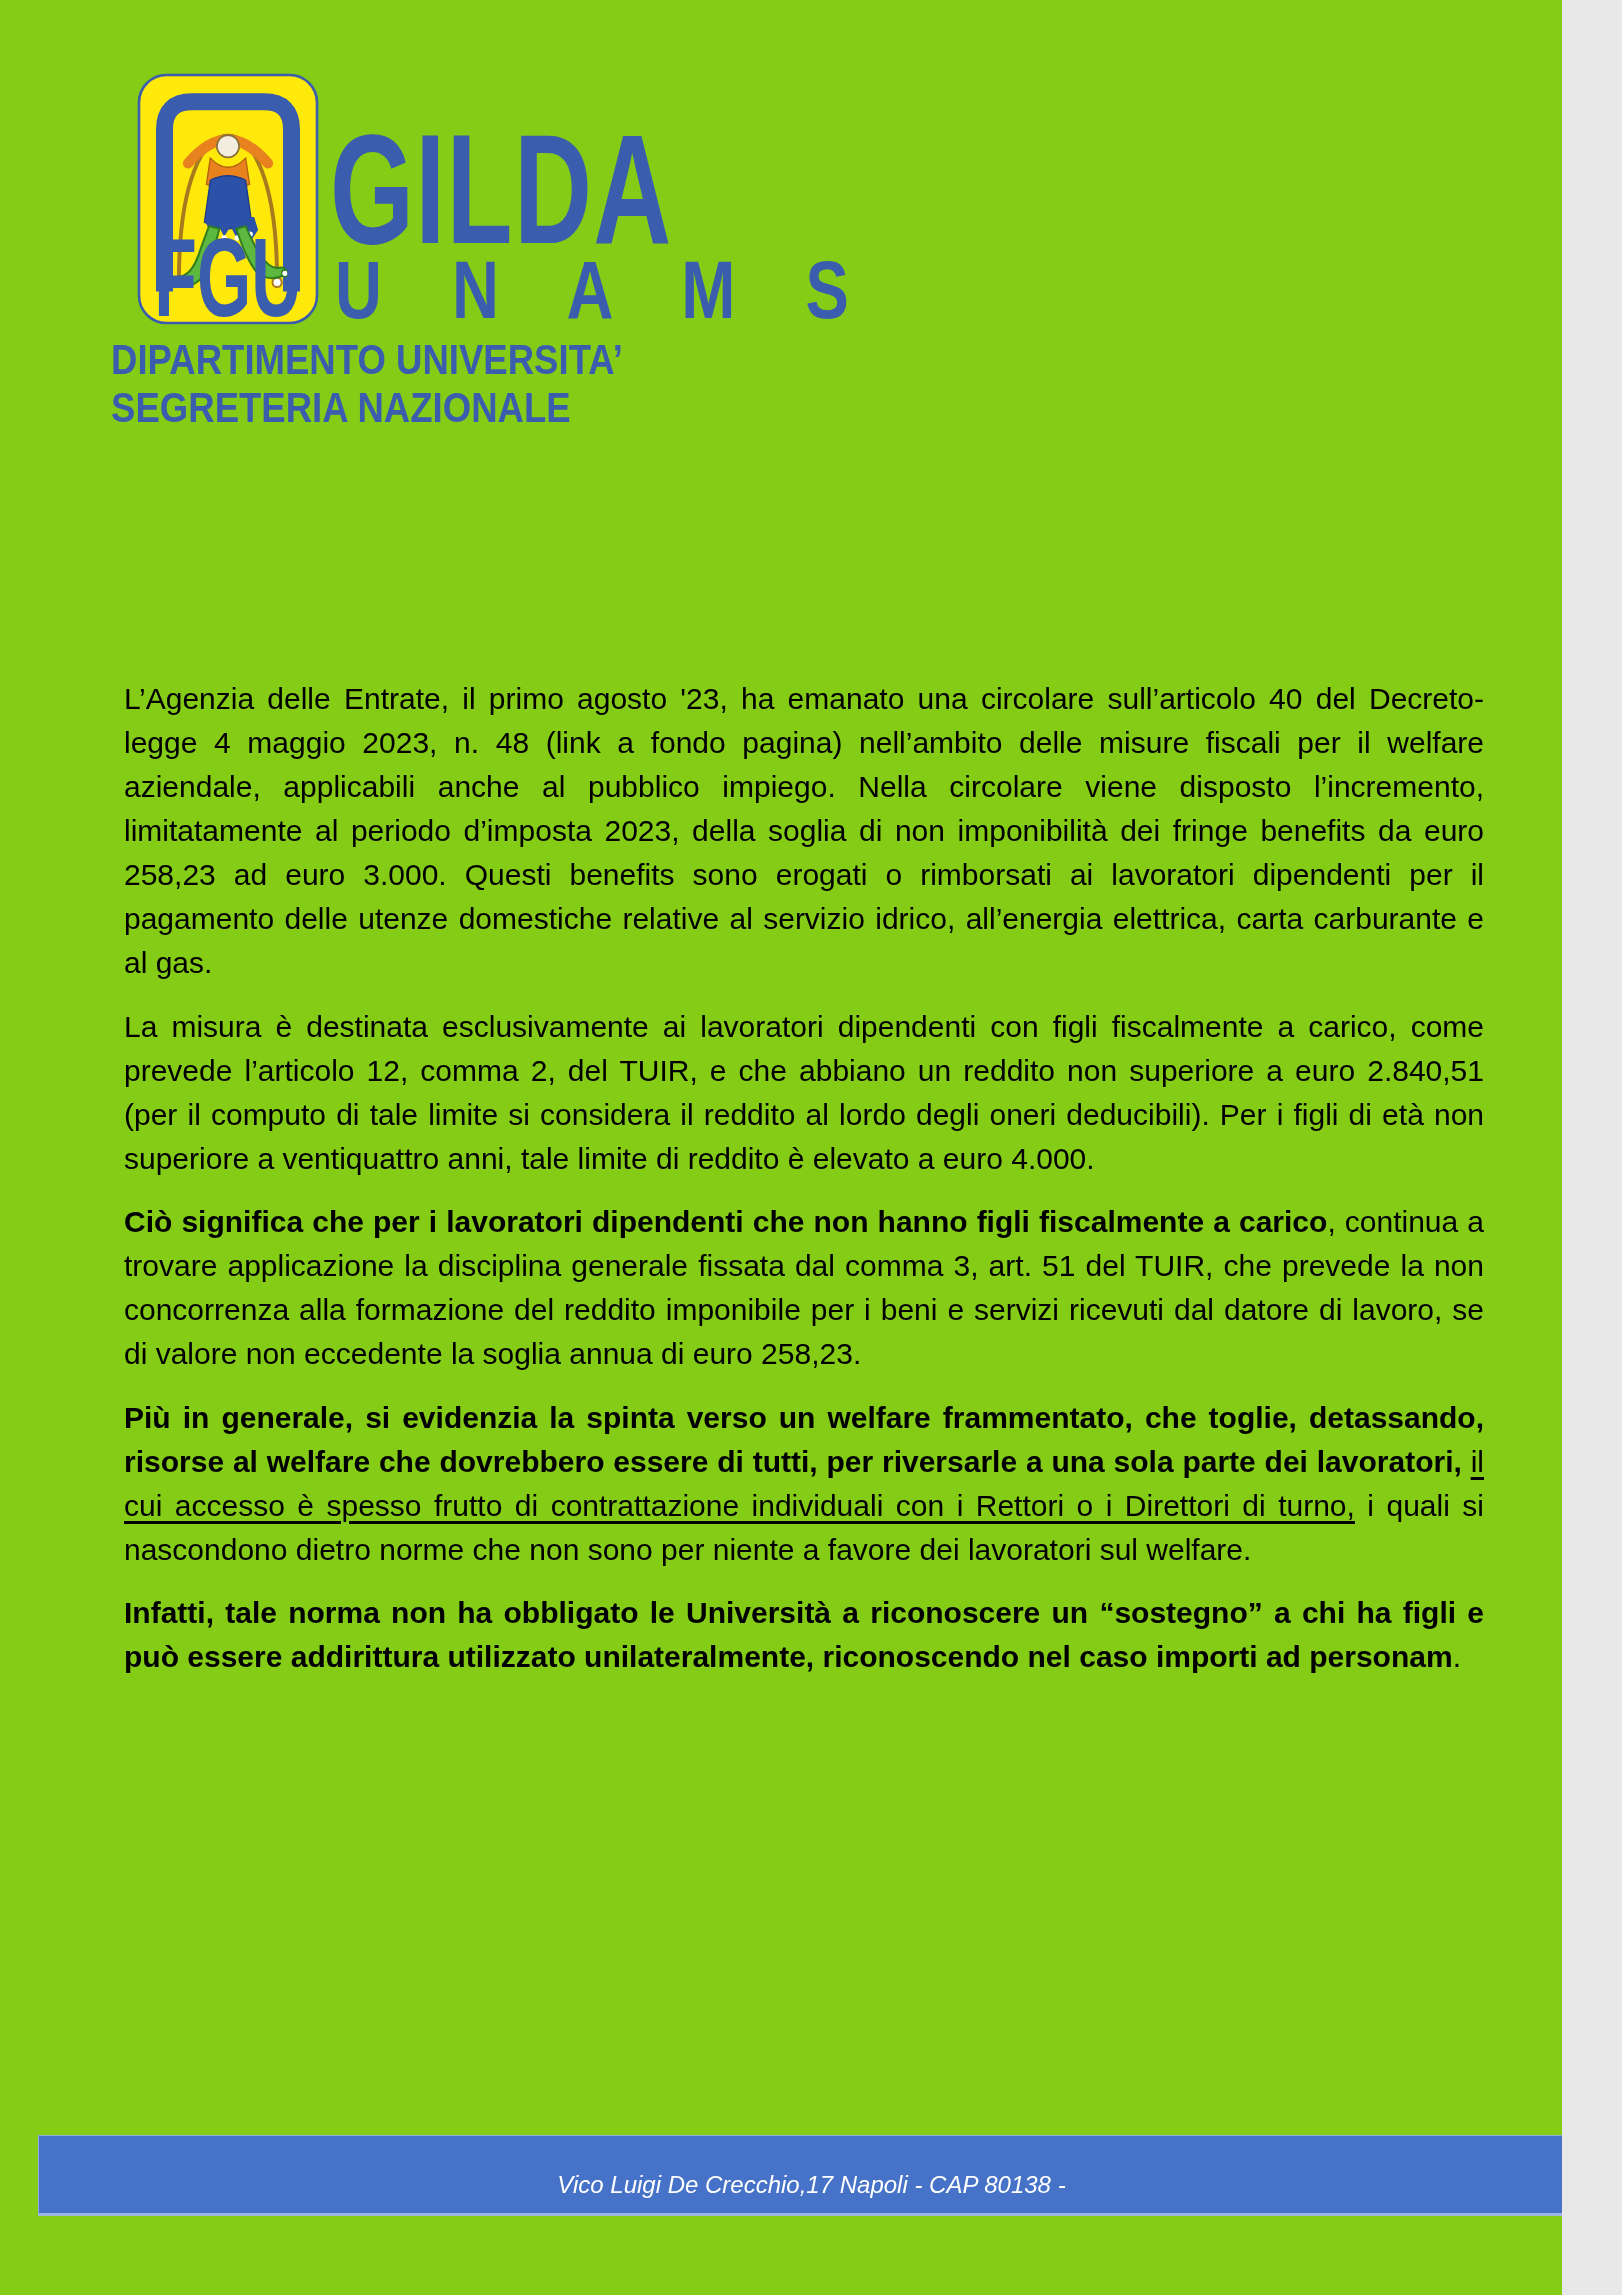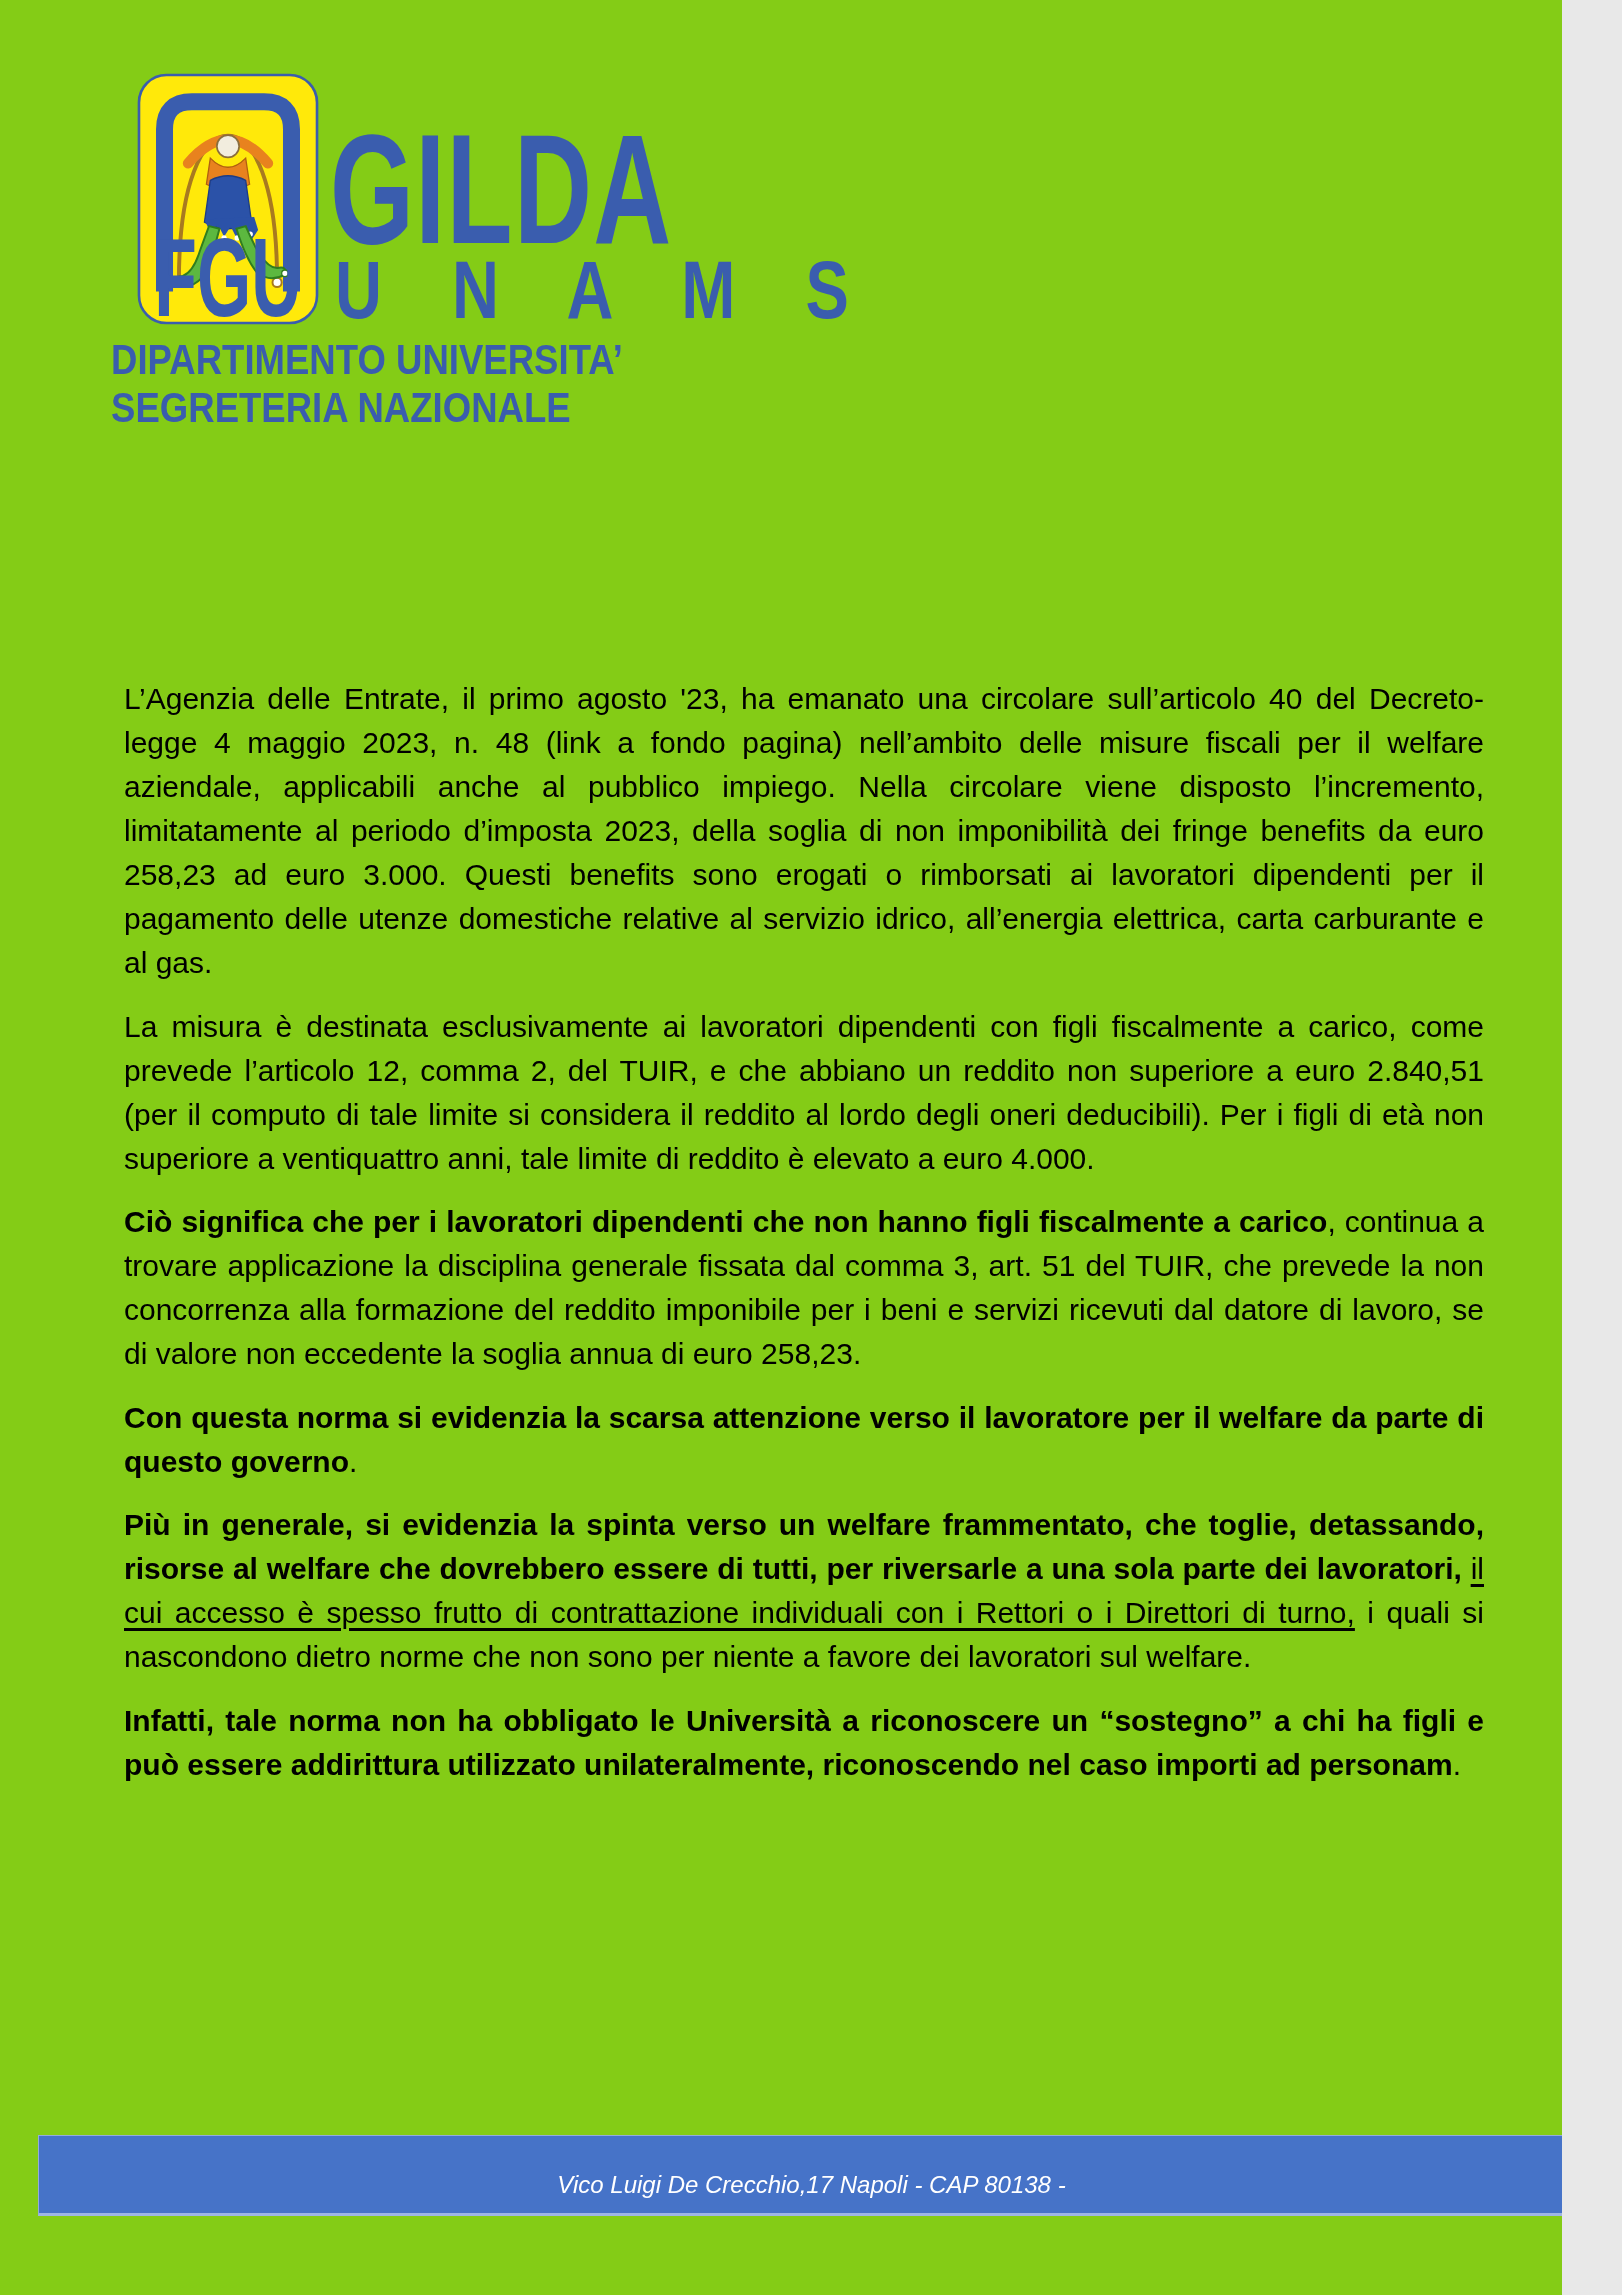--- a/index.html
+++ b/index.html
@@ -92,7 +92,6 @@
     <p><span>L’Agenzia delle Entrate, il primo agosto '23, ha emanato una circolare sull’articolo 40 del Decreto-legge 4 maggio 2023, n. 48 (link a fondo pagina) nell’ambito delle misure fiscali per il welfare aziendale, applicabili anche al pubblico impiego. Nella circolare viene disposto l’incremento, limitatamente al periodo d’imposta 2023, della soglia di non imponibilità dei fringe benefits da euro 258,23 ad euro 3.000. Questi benefits sono erogati o rimborsati ai lavoratori dipendenti per il pagamento delle utenze domestiche relative al servizio idrico, all’energia elettrica, carta carburante e al gas.</span></p>
     <p><span>La misura è destinata esclusivamente ai lavoratori dipendenti con figli fiscalmente a carico, come prevede l’articolo 12, comma 2, del TUIR, e che abbiano un reddito non superiore a euro 2.840,51 (per il computo di tale limite si considera il reddito al lordo degli oneri deducibili). Per i figli di età non superiore a ventiquattro anni, tale limite di reddito è elevato a euro 4.000.</span></p>
     <p><span class="b">Ciò significa che per i lavoratori dipendenti che non hanno figli fiscalmente a carico</span><span>, continua a trovare applicazione la disciplina generale fissata dal comma 3, art. 51 del TUIR, che prevede la non concorrenza alla formazione del reddito imponibile per i beni e servizi ricevuti dal datore di lavoro, se di valore non eccedente la soglia annua di euro 258,23.</span></p>
-    <p><span class="b">Con questa norma si evidenzia la scarsa attenzione verso il lavoratore per il welfare da parte di questo governo</span><span>.</span></p>
     <p><span class="b">Più in generale, si evidenzia la spinta verso un welfare frammentato, che toglie, detassando, risorse al welfare che dovrebbero essere di tutti, per riversarle a una sola parte dei lavoratori, </span><span class="u">il cui accesso è spesso frutto di contrattazione individuali con i Rettori o i Direttori di turno,</span><span> i quali si nascondono dietro norme che non sono per niente a favore dei lavoratori sul welfare.</span></p>
     <p><span class="b">Infatti, tale norma non ha obbligato le Università a riconoscere un “sostegno” a chi ha figli e può essere addirittura utilizzato unilateralmente, riconoscendo nel caso importi ad personam</span><span>.</span></p>
   </div>

